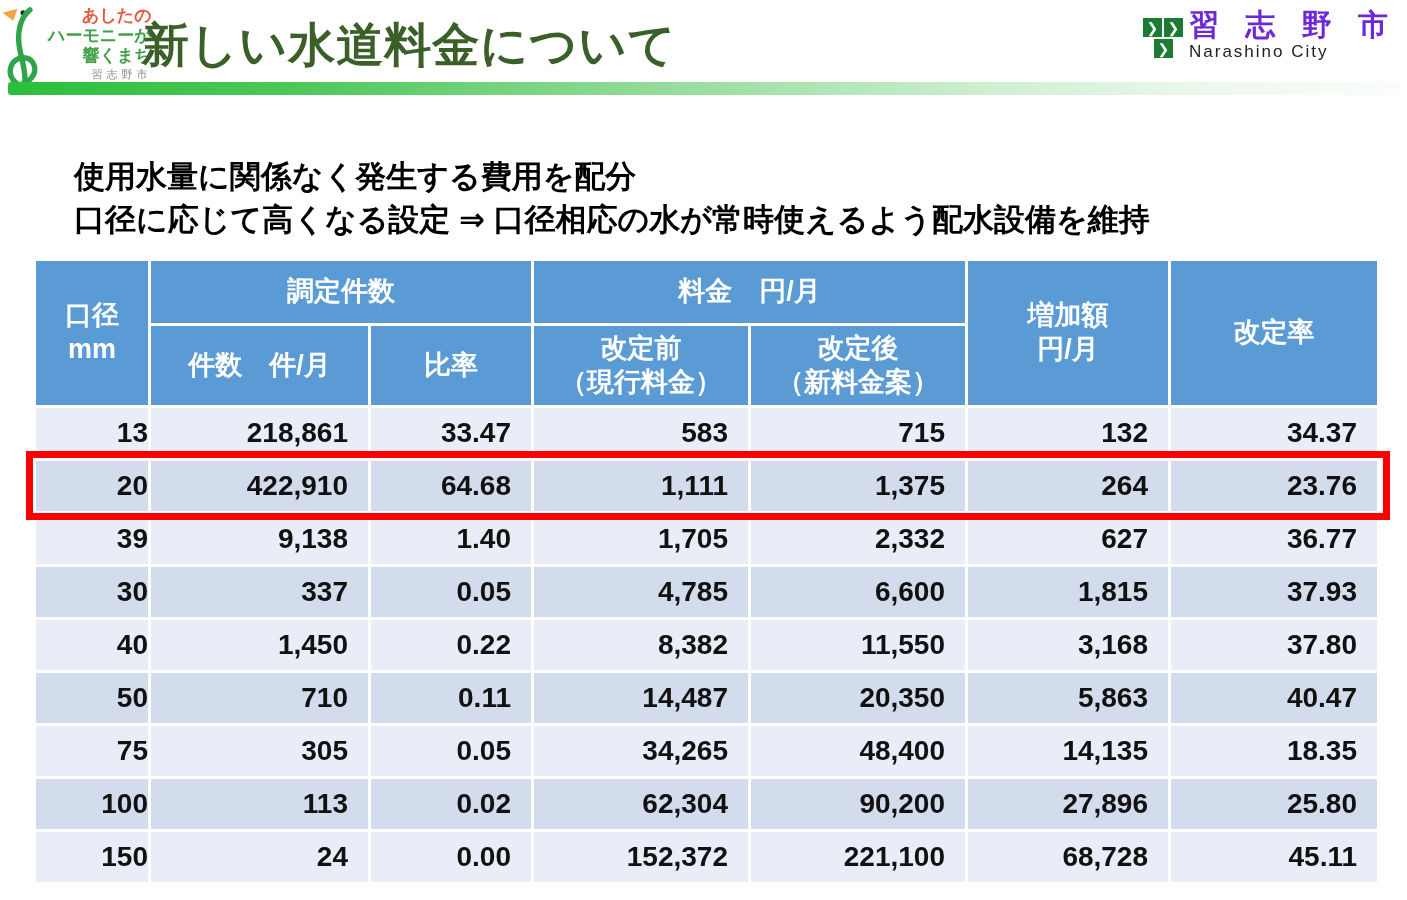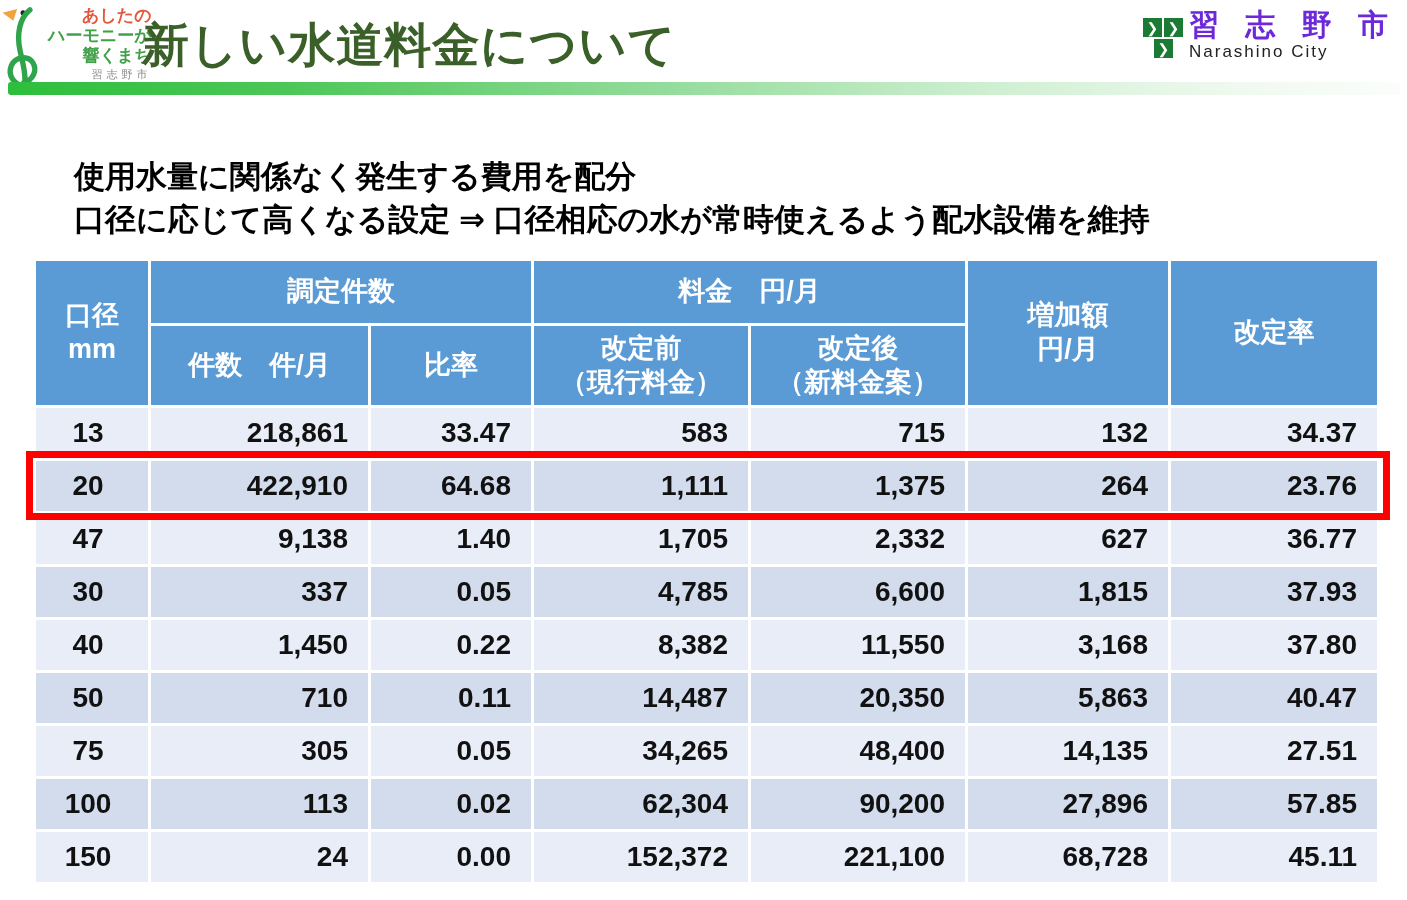--- a/index.html
+++ b/index.html
@@ -76,7 +76,7 @@
     height: 53px; font-size: 28px; color: #111;
     text-align: right; padding-right: 20px;
   }
-  table.rates td.dia { padding-right: 8px; text-align: center; }
+  table.rates td.dia { padding-right: 0; }
   tbody tr:nth-child(odd)  td { background: #E9EDF7; }
   tbody tr:nth-child(even) td { background: #D3DCEC; }
 

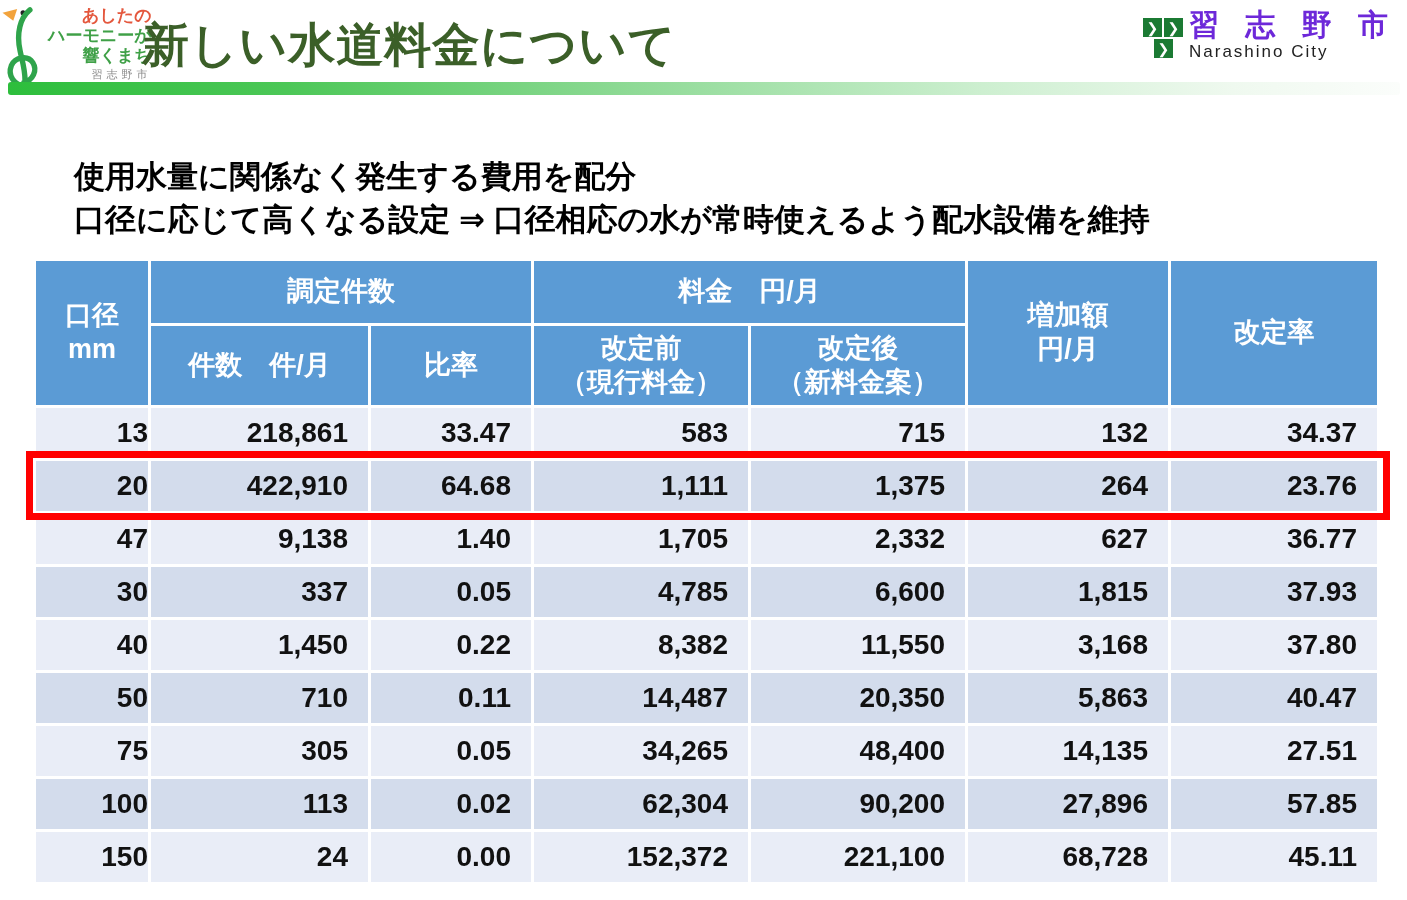--- a/index.html
+++ b/index.html
@@ -184,7 +184,7 @@
           <td>23.76</td>
         </tr>
         <tr>
-          <td class="dia">47</td>
+          <td class="dia">39</td>
           <td>9,138</td>
           <td>1.40</td>
           <td>1,705</td>

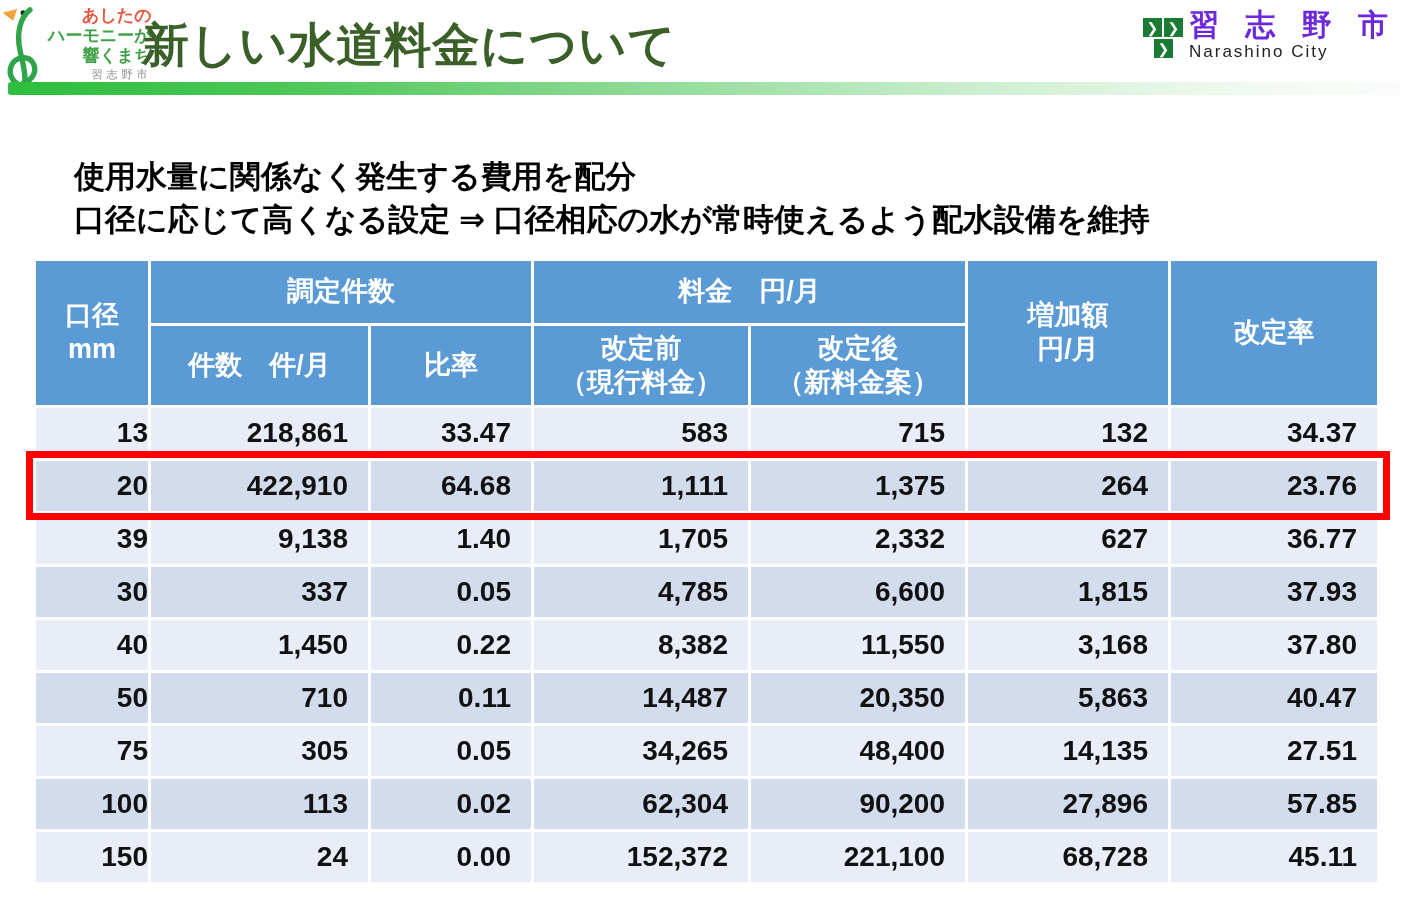--- a/index.html
+++ b/index.html
@@ -226,7 +226,7 @@
           <td>34,265</td>
           <td>48,400</td>
           <td>14,135</td>
-          <td>27.51</td>
+          <td>18.35</td>
         </tr>
         <tr>
           <td class="dia">100</td>

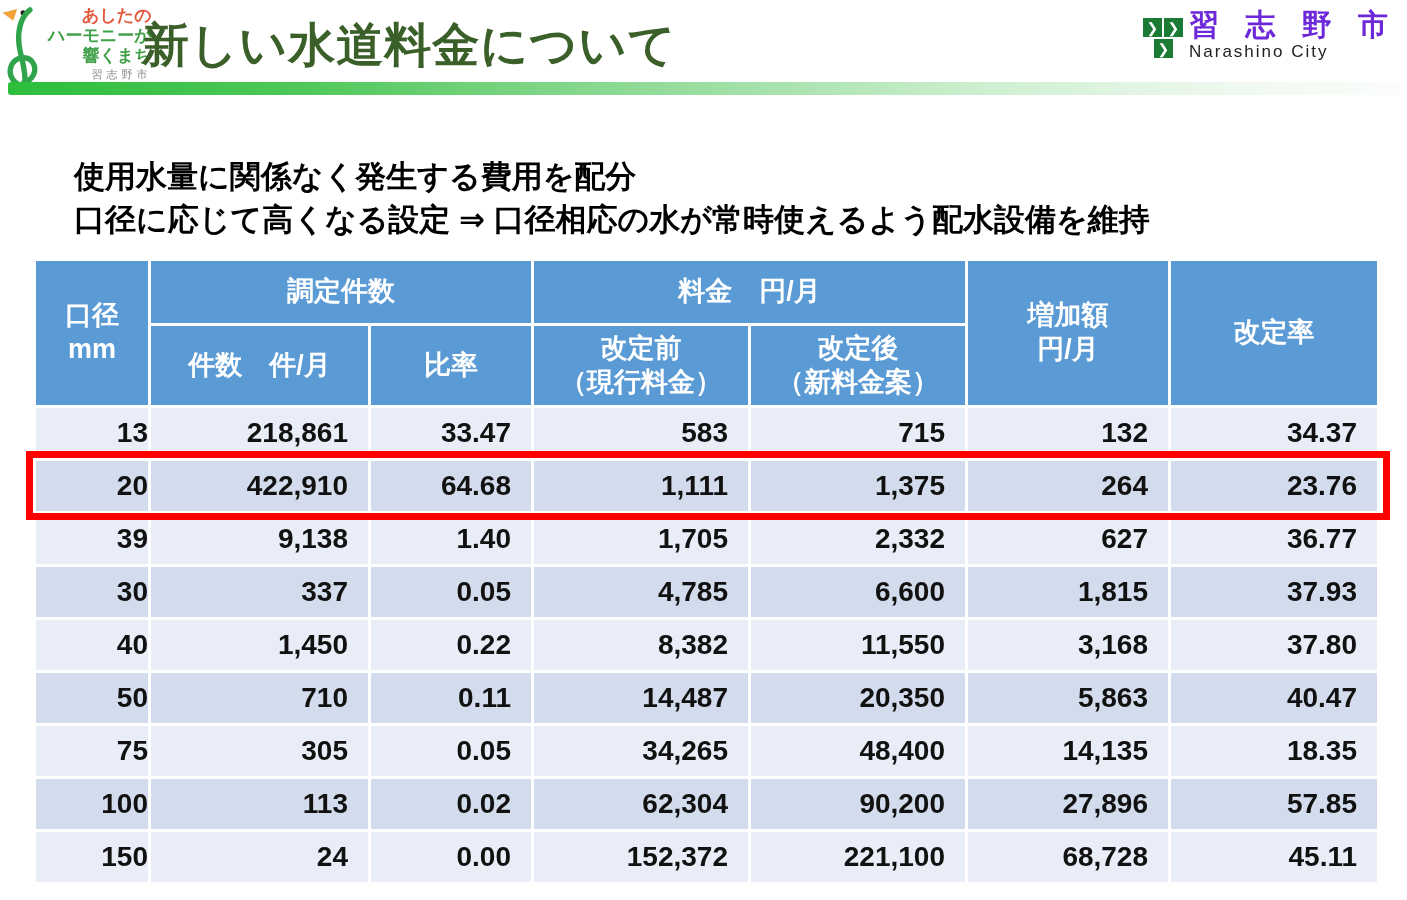--- a/index.html
+++ b/index.html
@@ -235,7 +235,7 @@
           <td>62,304</td>
           <td>90,200</td>
           <td>27,896</td>
-          <td>57.85</td>
+          <td>25.80</td>
         </tr>
         <tr>
           <td class="dia">150</td>

